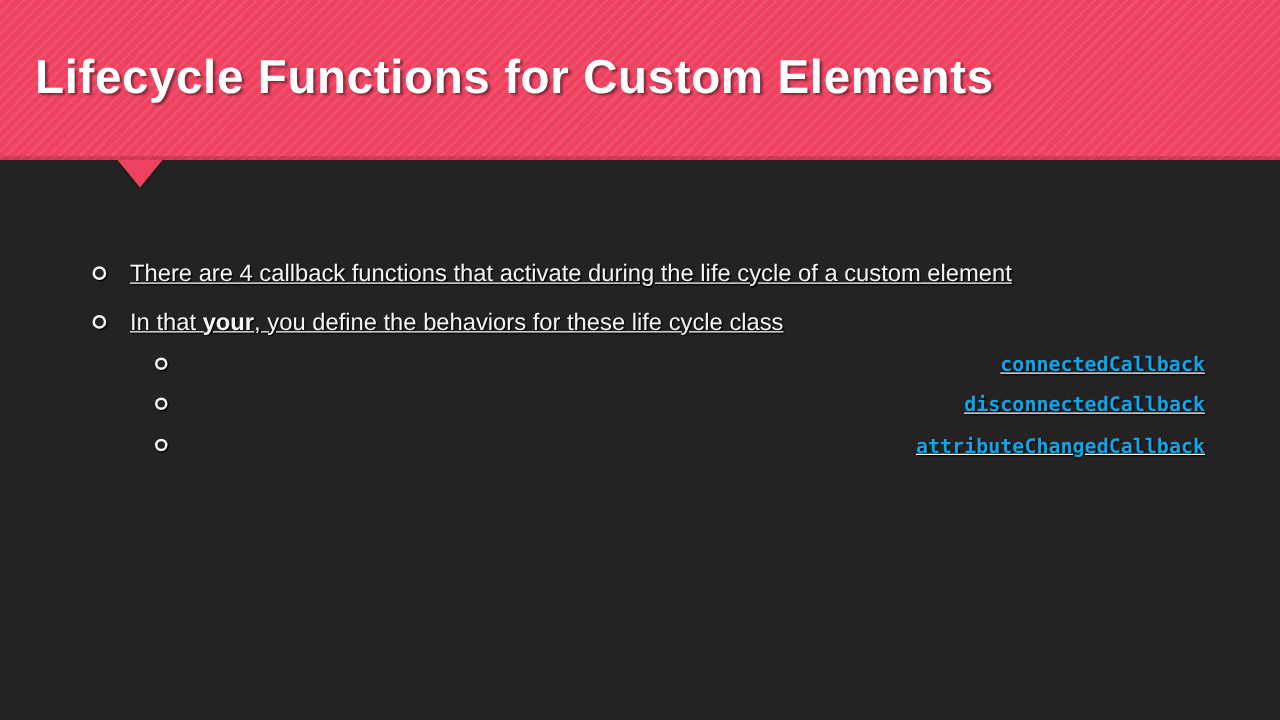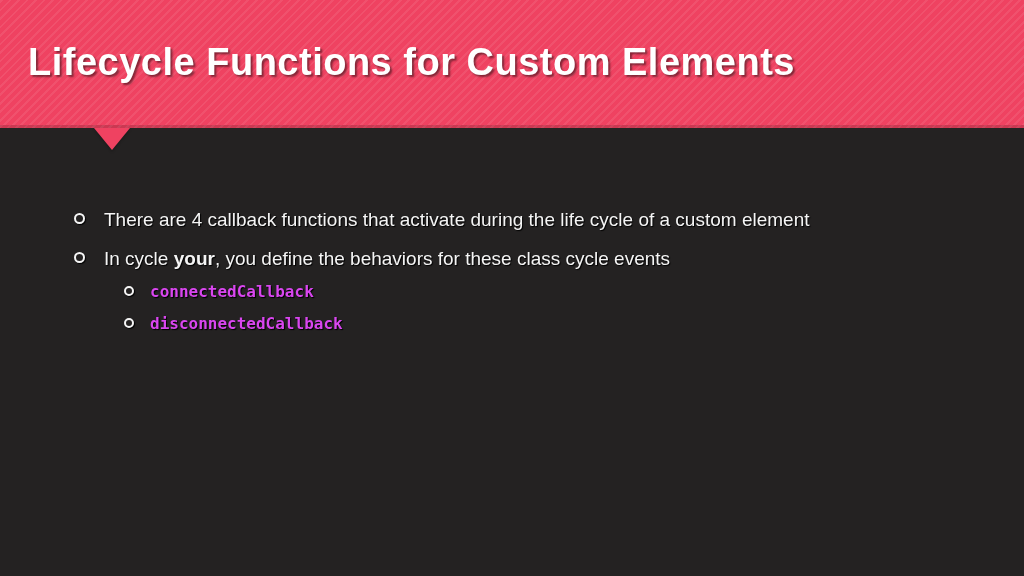--- a/index.html
+++ b/index.html
@@ -44,6 +44,7 @@
   }
   .content {
     padding: 78px 60px 0 74px;
+    text-decoration: underline;
   }
   ul.top { list-style: none; }
   ul.top > li {

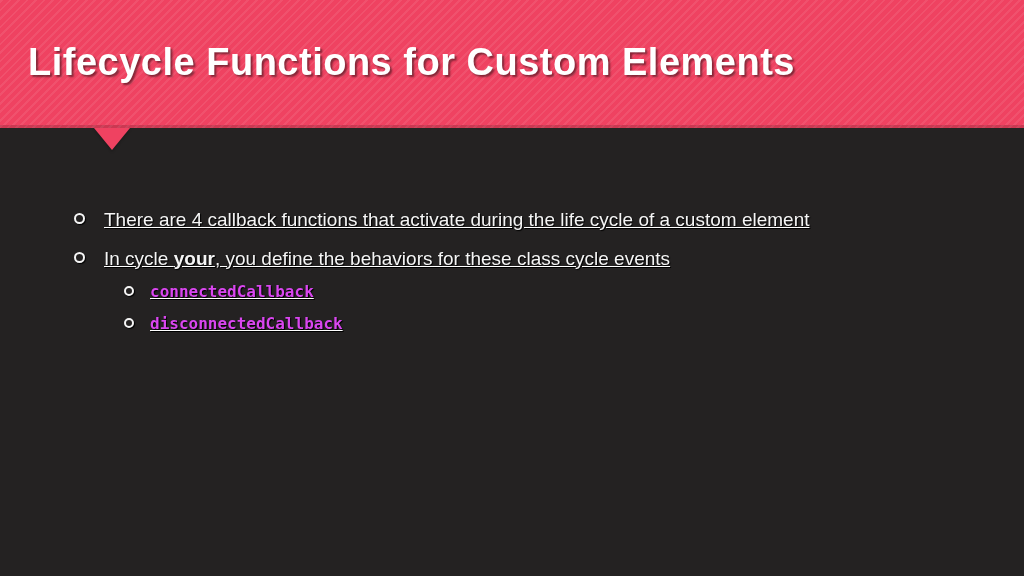--- a/index.html
+++ b/index.html
@@ -105,7 +105,7 @@
       <span>There are 4 callback functions that activate during the life cycle of a custom element</span>
     </li>
     <li>
-      <span>In cycle </span><span class="bold">your</span><span>, you define the behaviors for these class cycle events</span>
+      <span>In that </span><span class="bold">your</span><span>, you define the behaviors for these class cycle events</span>
       <ul class="sub">
         <li>connectedCallback</li>
         <li>disconnectedCallback</li>

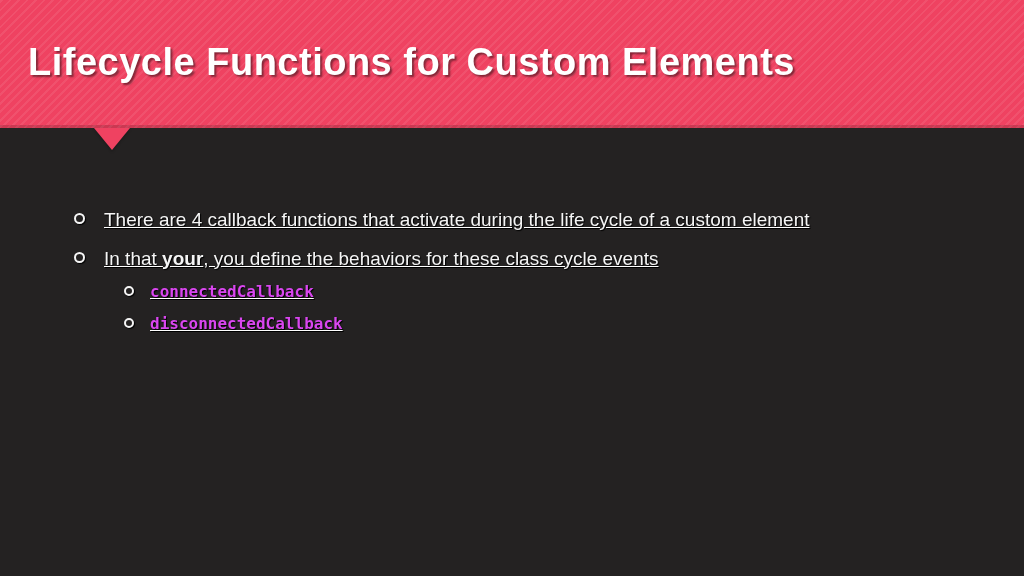--- a/index.html
+++ b/index.html
@@ -105,7 +105,7 @@
       <span>There are 4 callback functions that activate during the life cycle of a custom element</span>
     </li>
     <li>
-      <span>In that </span><span class="bold">your</span><span>, you define the behaviors for these class cycle events</span>
+      <span>In that </span><span class="bold">your</span><span>, you define the behaviors for these life cycle class</span>
       <ul class="sub">
         <li>connectedCallback</li>
         <li>disconnectedCallback</li>

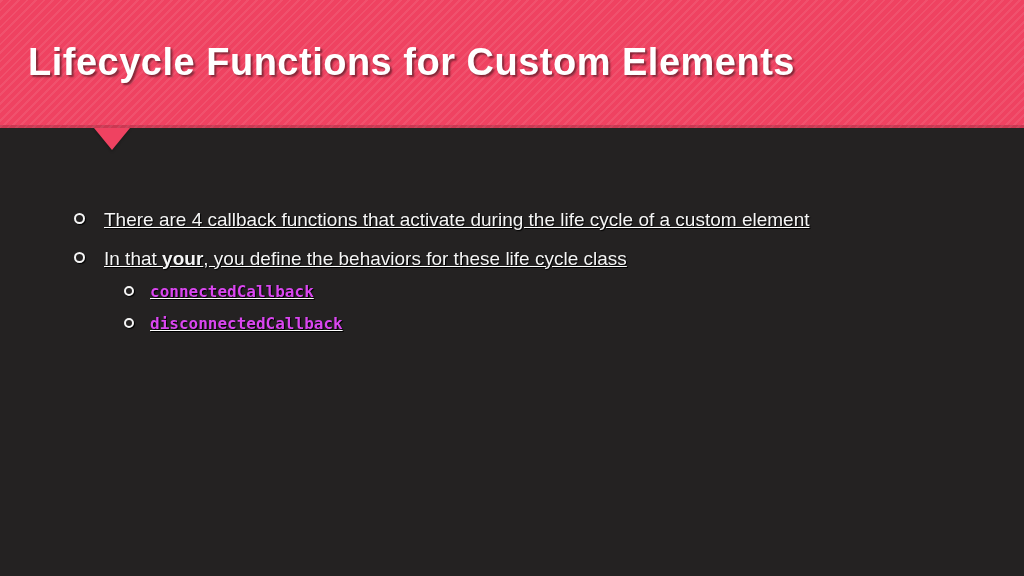--- a/index.html
+++ b/index.html
@@ -76,8 +76,9 @@
     font-size: 16px;
     line-height: 1.4;
     margin-bottom: 10px;
-    color: #d946ef;
+    color: #0ea5e9;
     text-shadow: 1px 1px 1px #000;
+    text-align: right;
   }
   ul.sub > li::before {
     content: "";

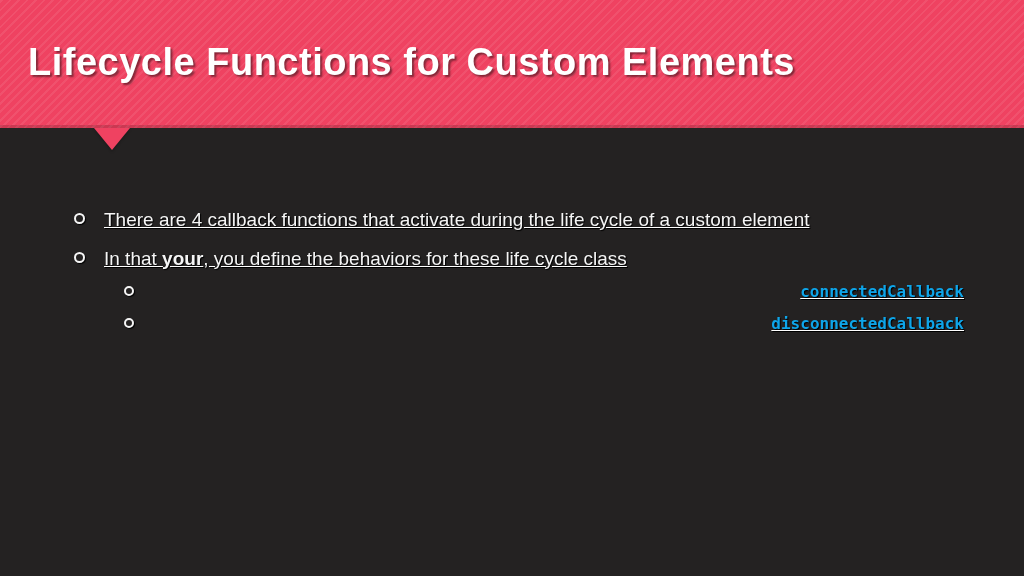--- a/index.html
+++ b/index.html
@@ -110,6 +110,7 @@
       <ul class="sub">
         <li>connectedCallback</li>
         <li>disconnectedCallback</li>
+        <li>attributeChangedCallback</li>
       </ul>
     </li>
   </ul>

